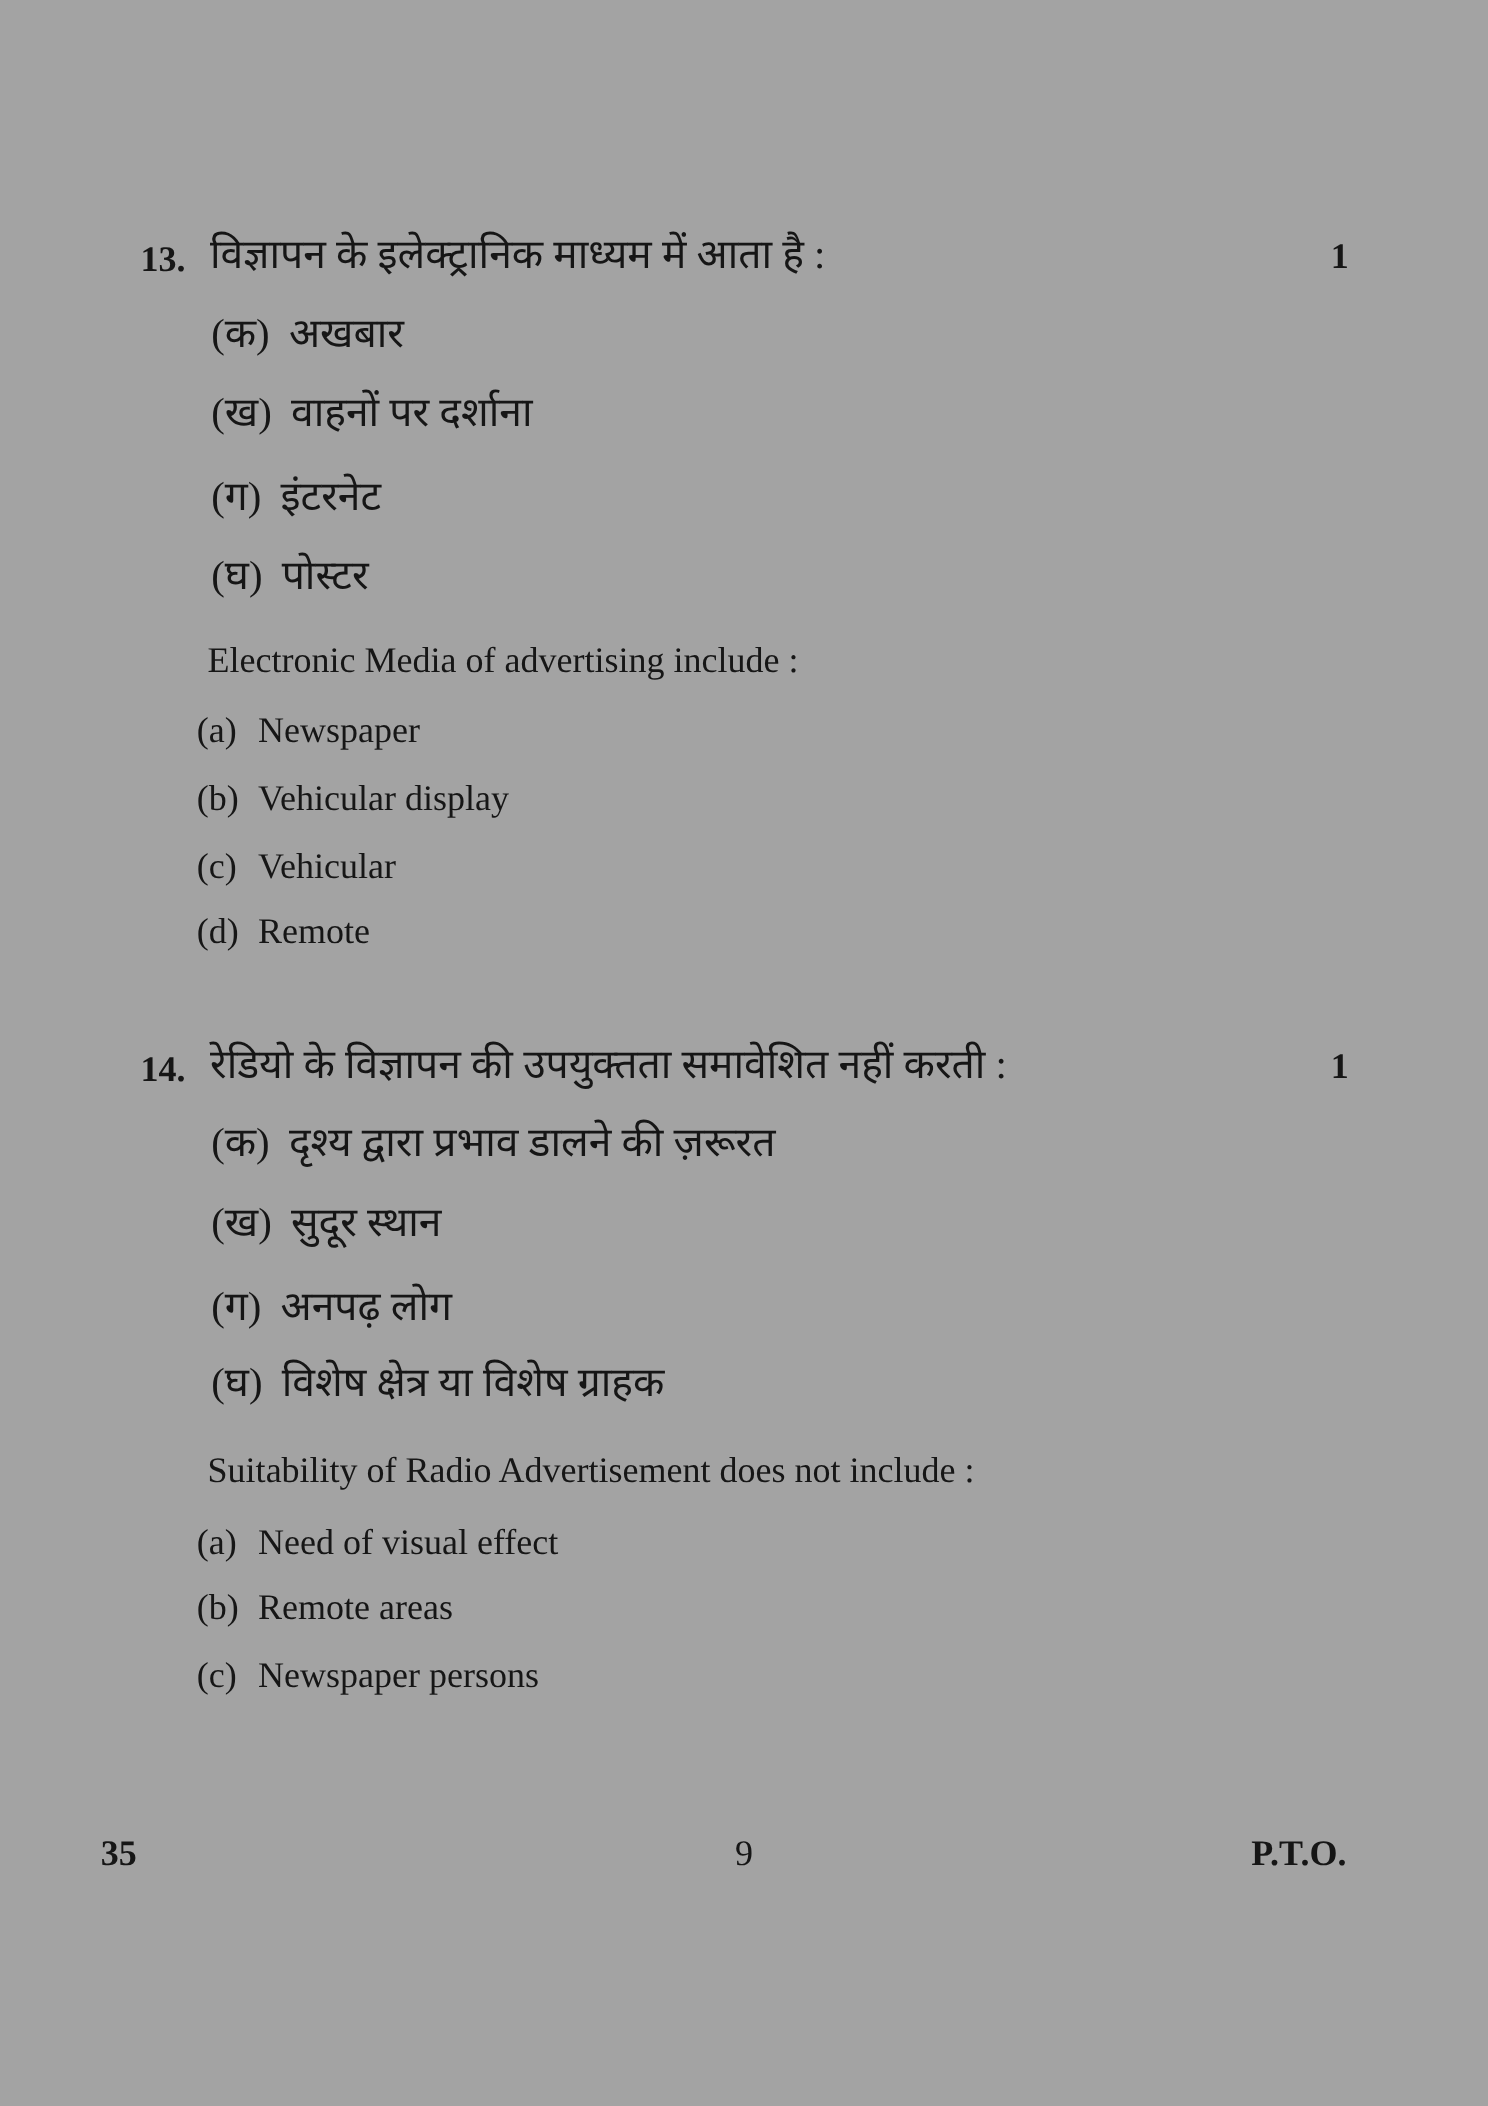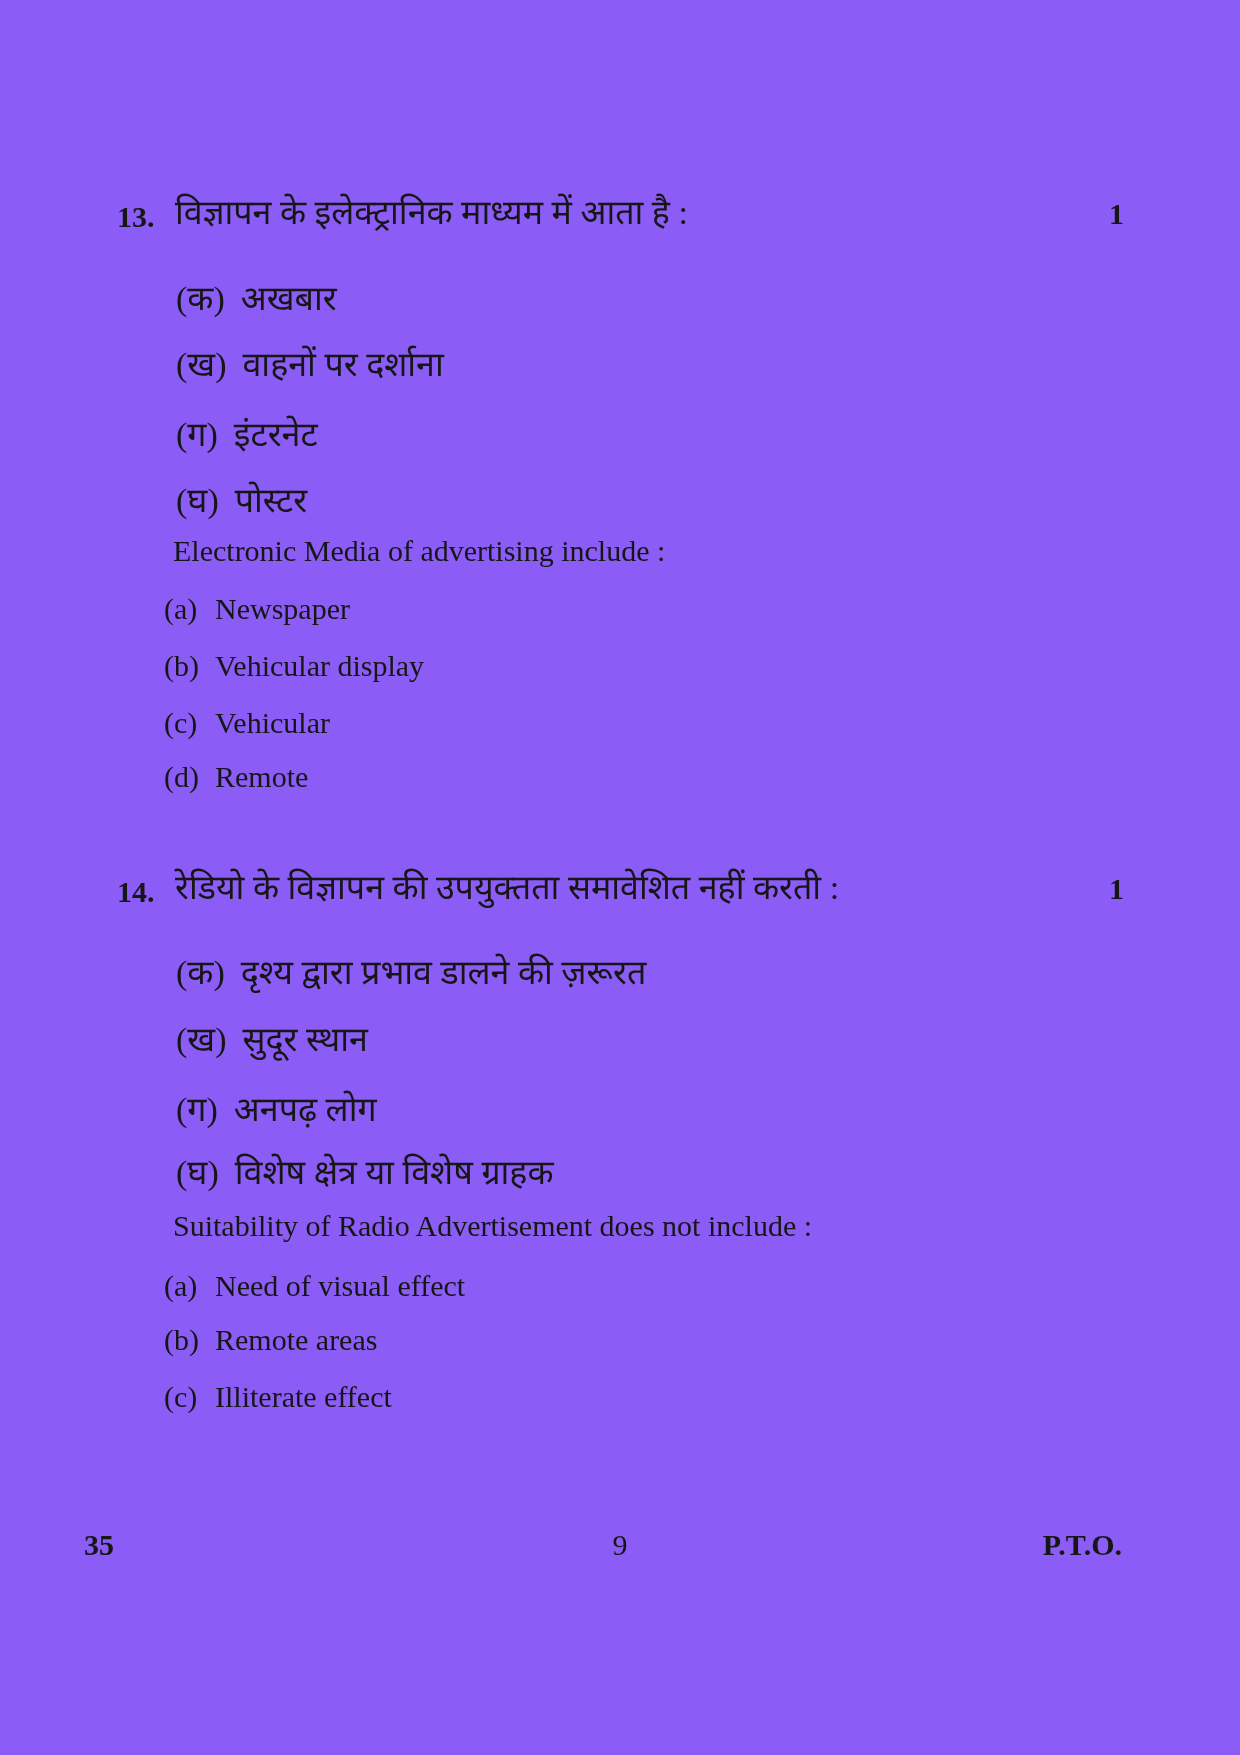--- a/index.html
+++ b/index.html
@@ -12,7 +12,7 @@
     width: 1240px;
     height: 1755px;
     margin: 0 auto;
-    background: #8b5cf6;
+    background: #a3a3a3;
     color: #161616;
     font-family: "Liberation Serif", "DejaVu Serif", serif;
     overflow: hidden;

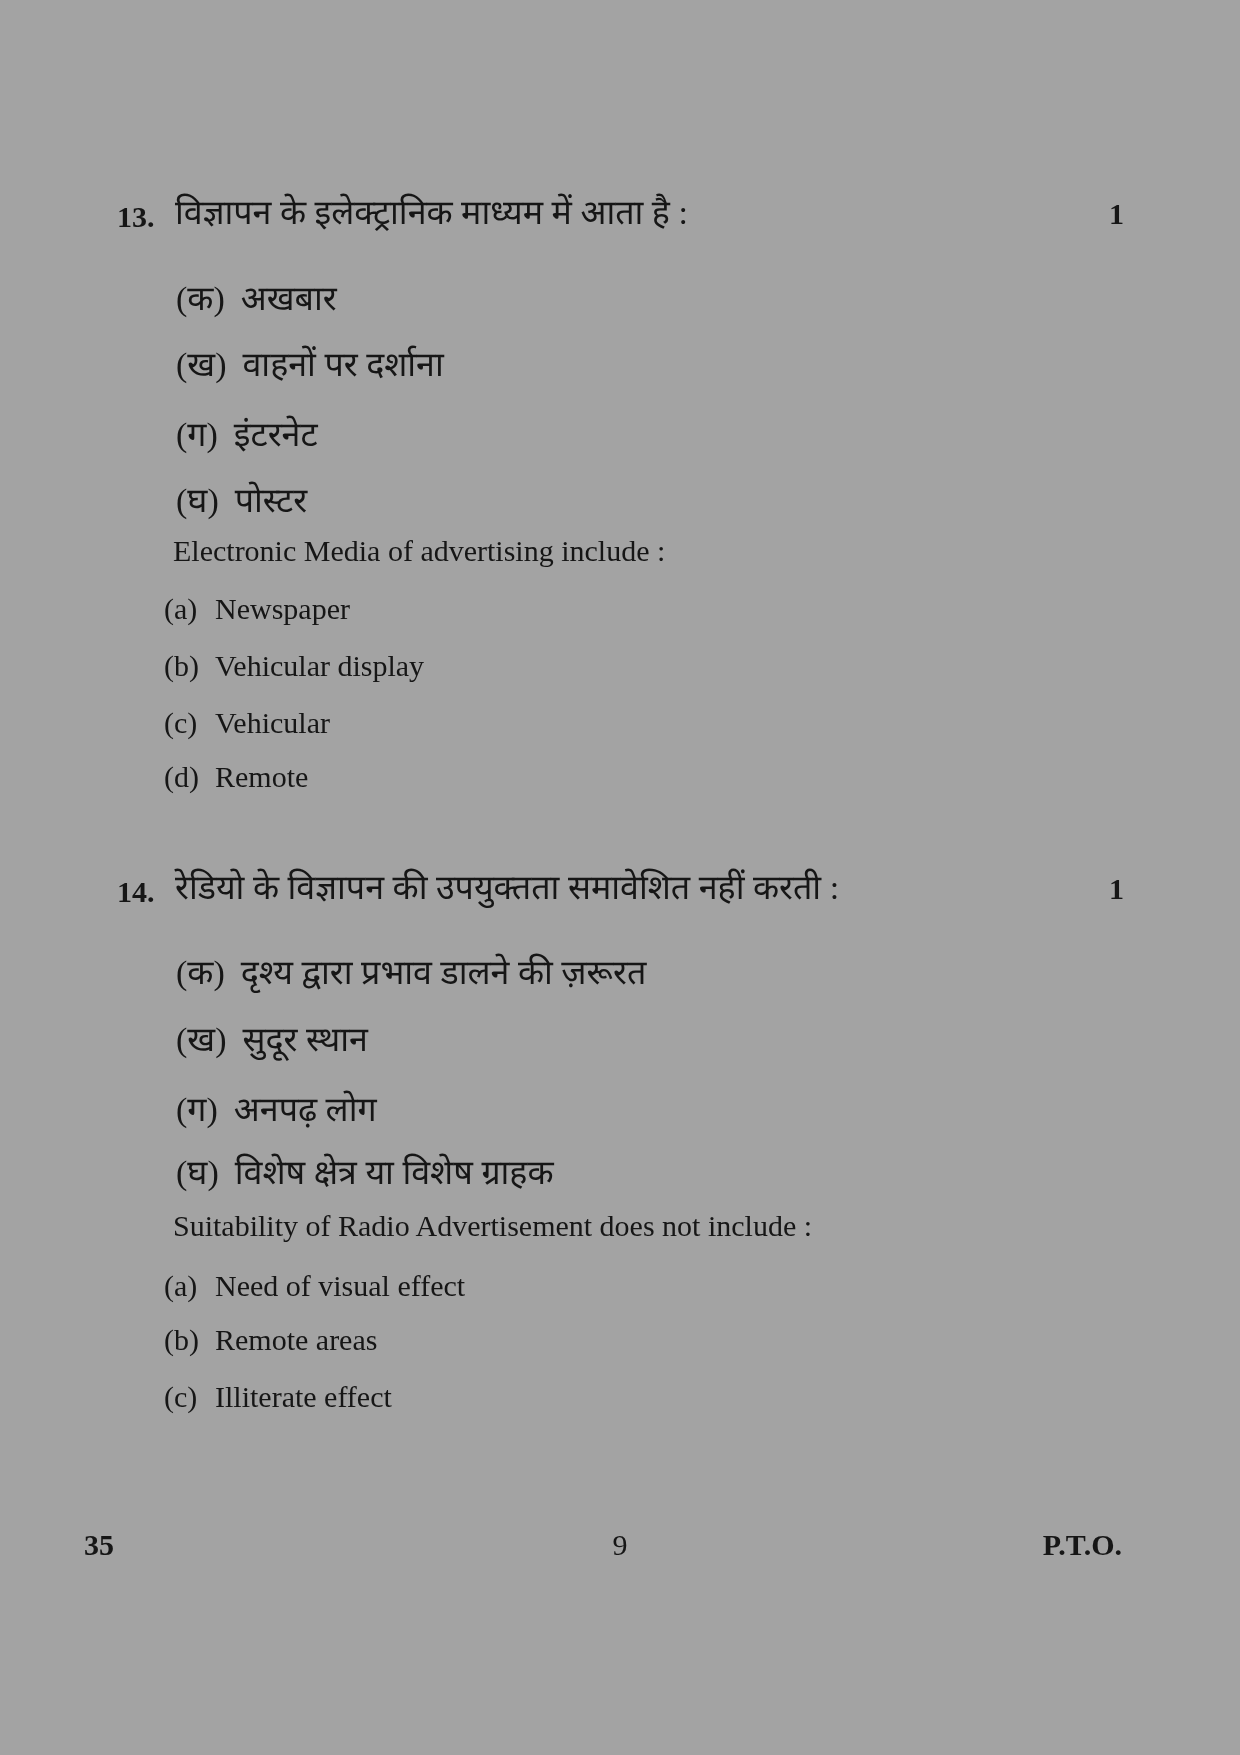--- a/index.html
+++ b/index.html
@@ -46,7 +46,6 @@
     left: 176px;
     font-size: 34px;
     line-height: 1.15;
-    margin-top: 20px;
   }
   .opt-hi .hlabel { margin-right: 16px; }
 

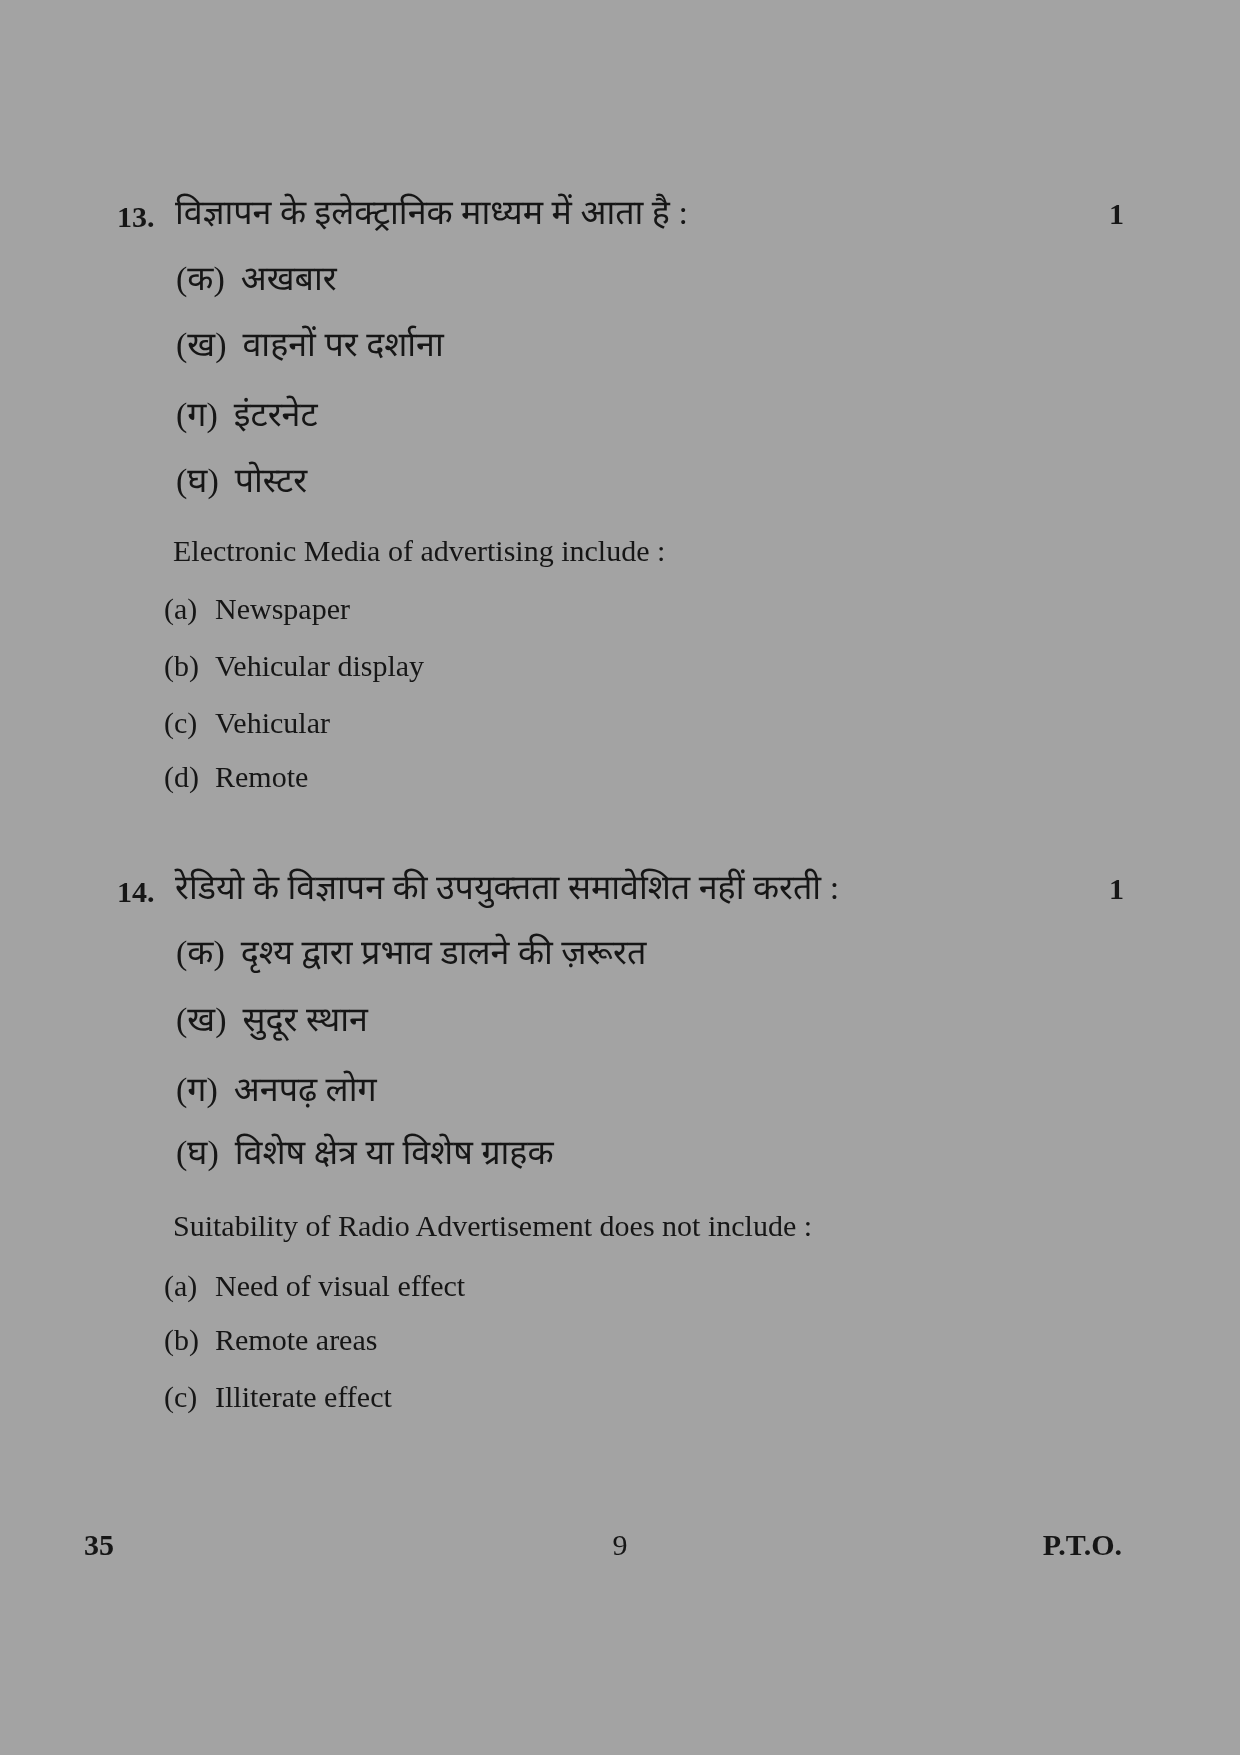--- a/index.html
+++ b/index.html
@@ -149,7 +149,7 @@
     <span class="elabel">(b)</span><span class="etext">Remote areas</span>
   </div>
   <div class="abs opt-en" style="top:1380px">
-    <span class="elabel">(c)</span><span class="etext">Illiterate effect</span>
+    <span class="elabel">(c)</span><span class="etext">Newspaper persons</span>
   </div>
 
   <div class="abs footer-left" style="top:1530px">35</div>

